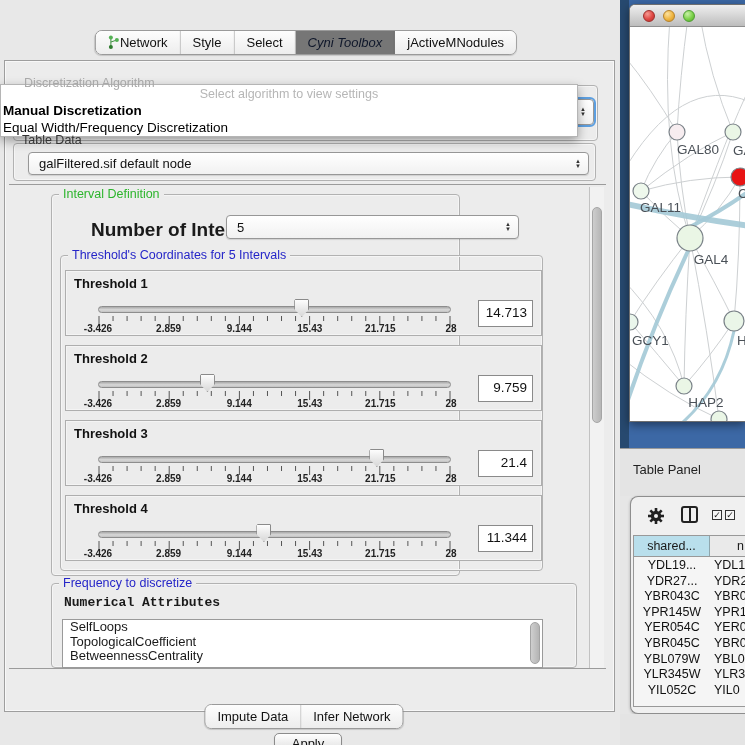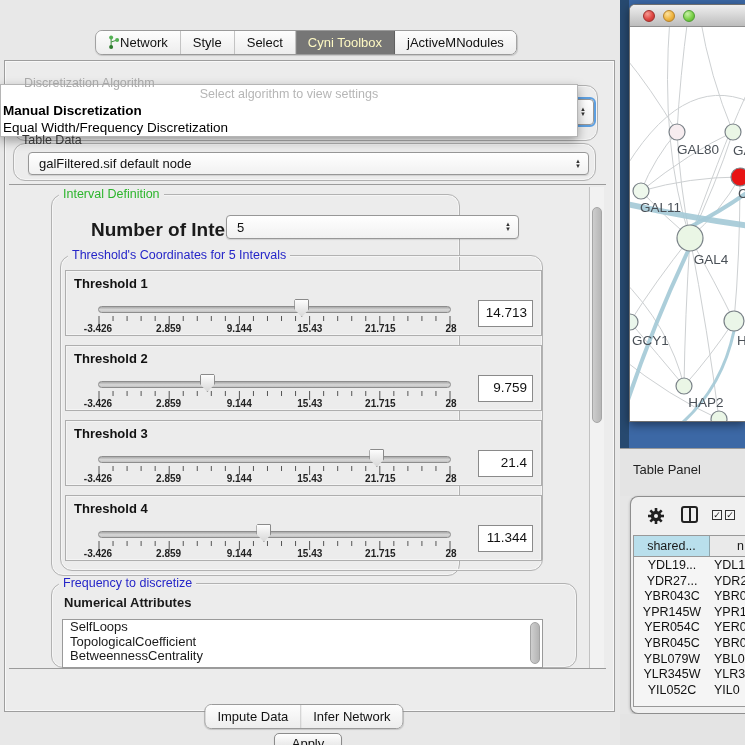--- a/index.html
+++ b/index.html
@@ -21,7 +21,7 @@
   .tab{display:flex;align-items:center;gap:0;padding:0 12px;font-size:13px;color:#111;
     border-right:1px solid #bdbdbd;background:linear-gradient(#fdfdfd,#ededed);white-space:nowrap;}
   .tab:last-child{border-right:none;}
-  .tab.selected{background:#767676;color:#fef9c3;border-right-color:#5e5e5e;}
+  .tab.selected{background:#767676;color:#0f172a;border-right-color:#5e5e5e;font-style:italic;}
   #top-tabs{top:30px;left:50%;transform:translateX(-50%);margin-left:-4px;}
   #bottom-tabs{top:704px;left:50%;transform:translateX(-50%);margin-left:-6px;z-index:40;text-align:center;}
 

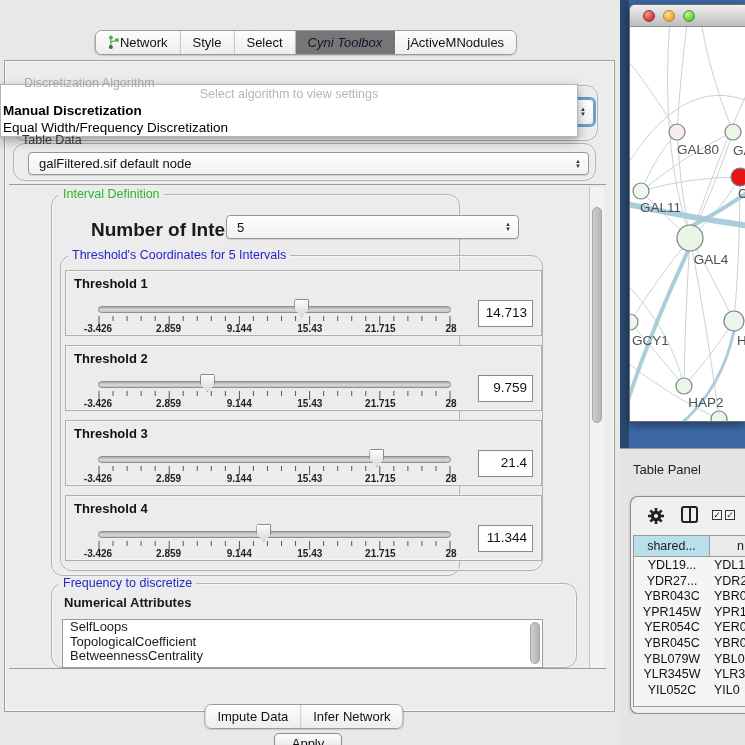--- a/index.html
+++ b/index.html
@@ -28,7 +28,7 @@
   #cp-content{left:4px;top:60px;width:611px;height:652px;background:#ececec;
     border:1px solid #9e9e9e;box-shadow:inset 0 0 0 1px #f8f8f8;}
 
-  .groupbox{position:absolute;border:1px solid #b2b2b2;border-radius:12px;
+  .groupbox{position:absolute;border:1px solid #b2b2b2;border-radius:4px;
     box-shadow:inset 0 0 0 1px #f5f5f5;}
   .grouplegend{position:absolute;top:-8px;left:7px;background:#ececec;padding:0 4px;
     font-size:12.5px;white-space:nowrap;}

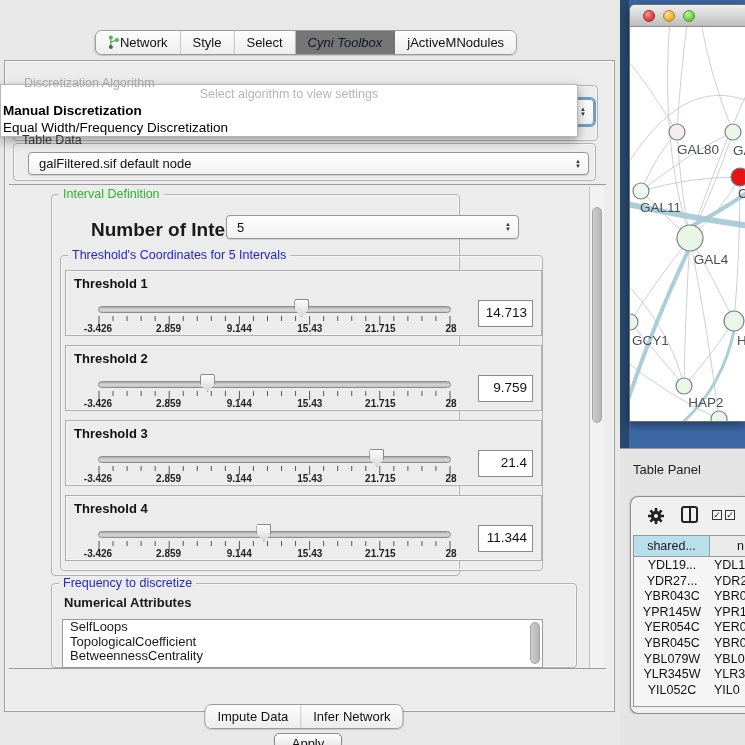--- a/index.html
+++ b/index.html
@@ -355,7 +355,7 @@
 
         <div class="groupbox" style="left:42px;top:398px;width:526px;height:85px;">
           <span class="grouplegend" style="color:#2525c8;">Frequency to discretize</span>
-          <div class="abs" style="left:12px;top:11px;font-size:13px;font-weight:bold;">Numerical Attributes</div>
+          <div class="abs" style="left:12px;top:11px;font-size:13px;font-weight:bold;font-family:Liberation Mono, monospace;">Numerical Attributes</div>
           <div id="attr-list">
             <div class="item">SelfLoops</div>
               <div class="item">TopologicalCoefficient</div>

